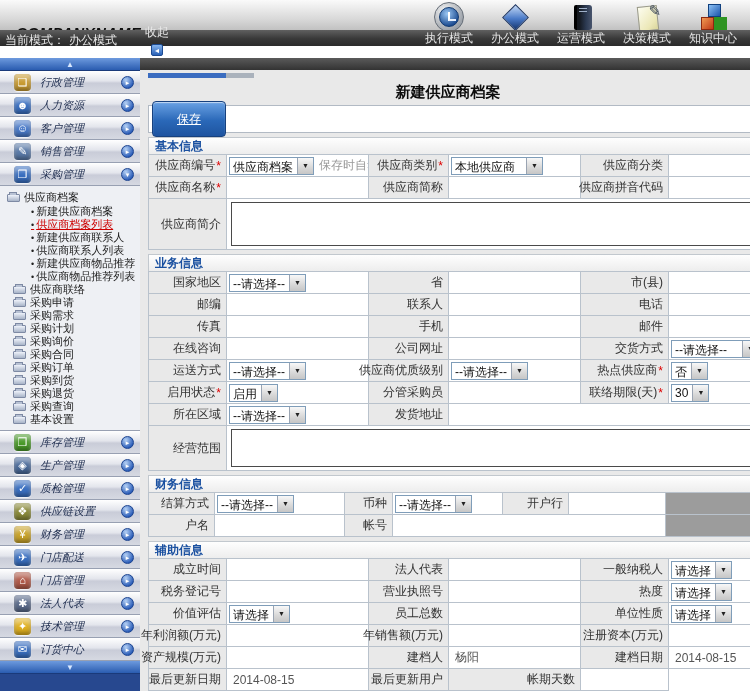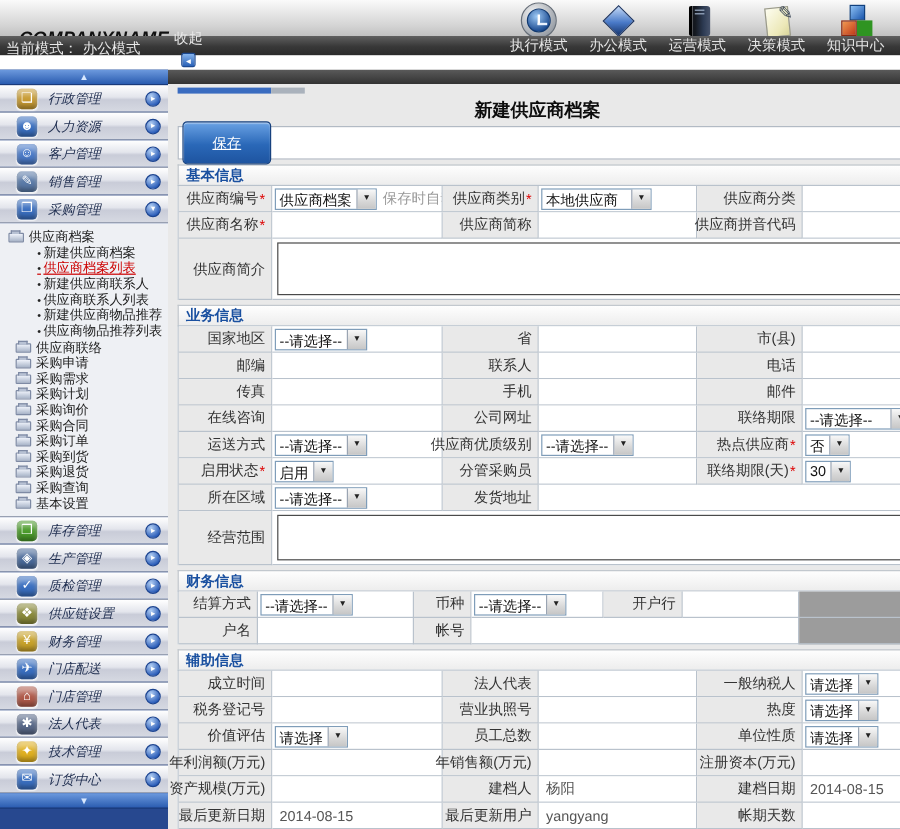--- a/index.html
+++ b/index.html
@@ -410,7 +410,7 @@
                 <input class="ti" type="text" style="">
               </div>
               <div class="cell lbl">
-                <span>联络期限</span>
+                <span>交货方式</span>
               </div>
               <div class="cell fld">
                 <span class="sel" style="width: 88px;">

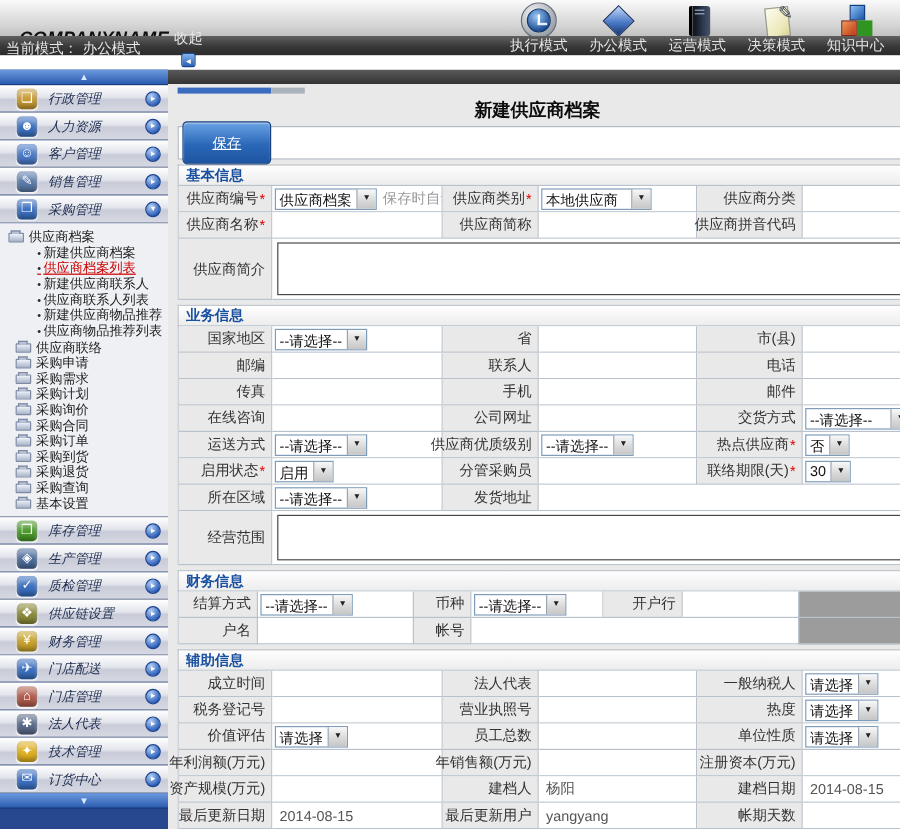--- a/index.html
+++ b/index.html
@@ -652,9 +652,6 @@
               <div class="cell lbl">
                 <span>最后更新用户</span>
               </div>
-              <div class="cell fld">
-                <span class="ro">yangyang</span>
-              </div>
               <div class="cell lbl">
                 <span>帐期天数</span>
               </div>

